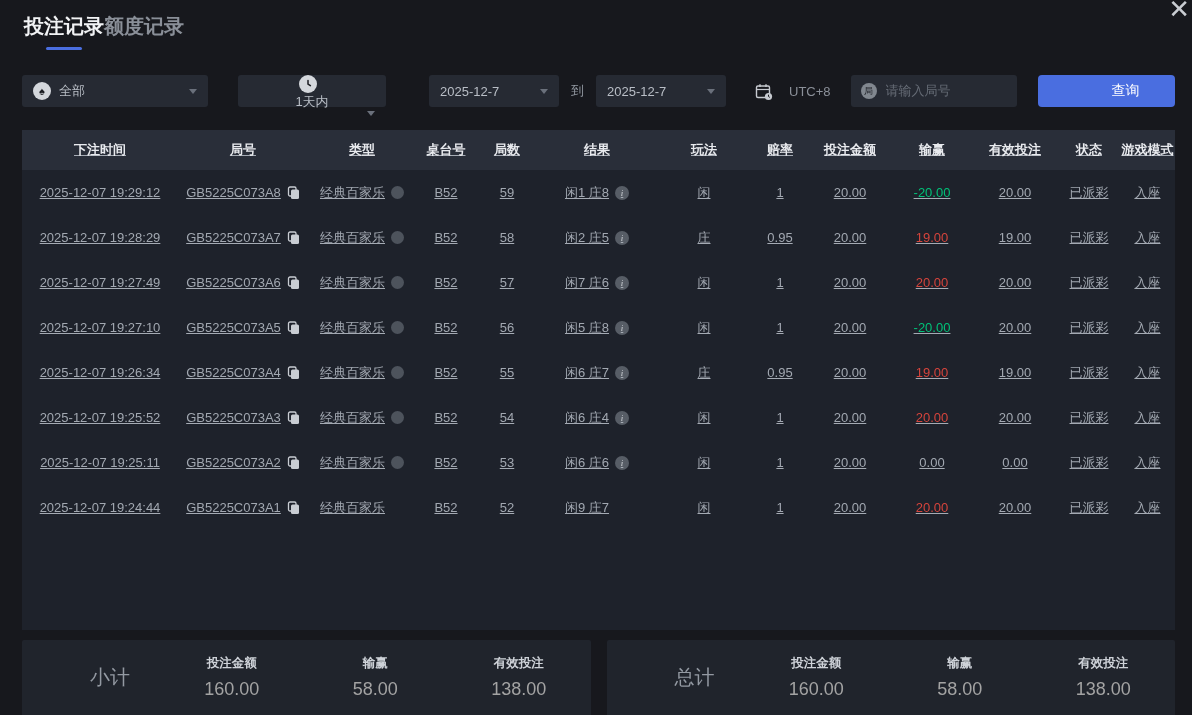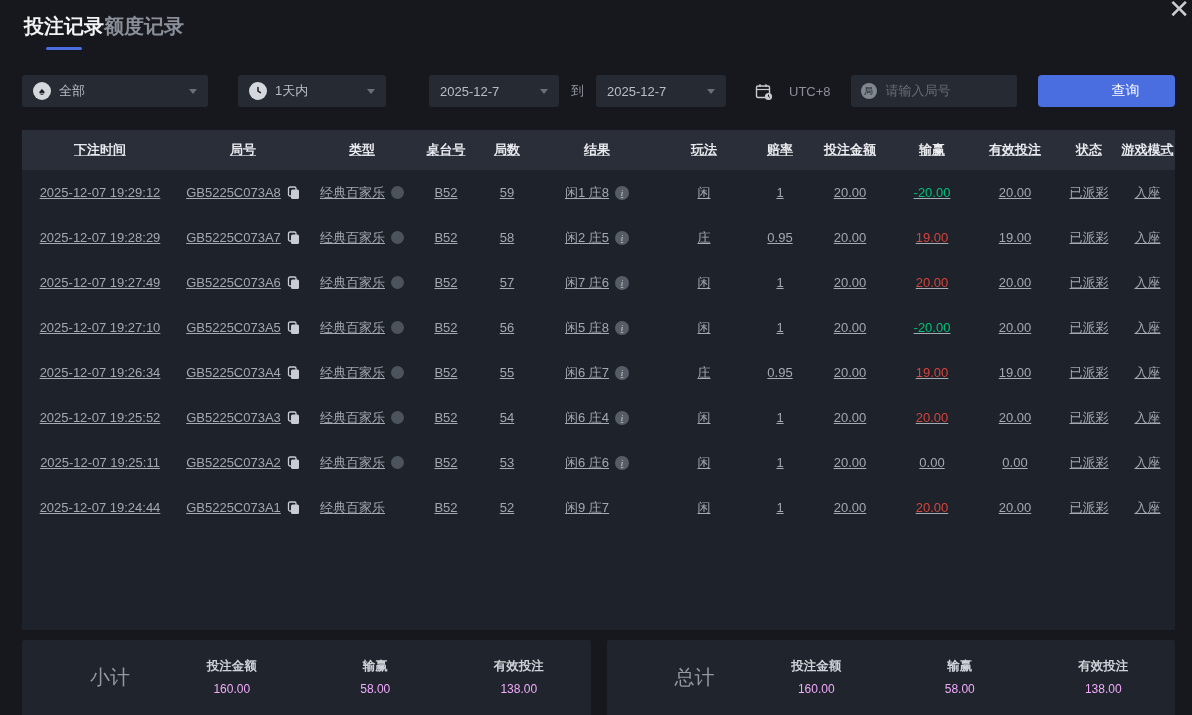--- a/index.html
+++ b/index.html
@@ -31,7 +31,7 @@
   .filters{position:absolute;top:75px;left:22px;right:17px;height:32px;display:flex;align-items:center;font-size:13px;}
   .select{height:32px;background:var(--control-bg);border-radius:3px;display:flex;align-items:center;padding:0 11px;color:#b9bec6;cursor:pointer;}
   .sel-type{width:186px;}
-  .sel-time{width:148px;margin-left:30px;}
+  .sel-time{width:148px;margin-left:30px;flex-direction:column;}
   .date-1{width:130px;margin-left:43px;}
   .to-label{margin:0 12px;color:#9399a2;}
   .date-2{width:130px;}

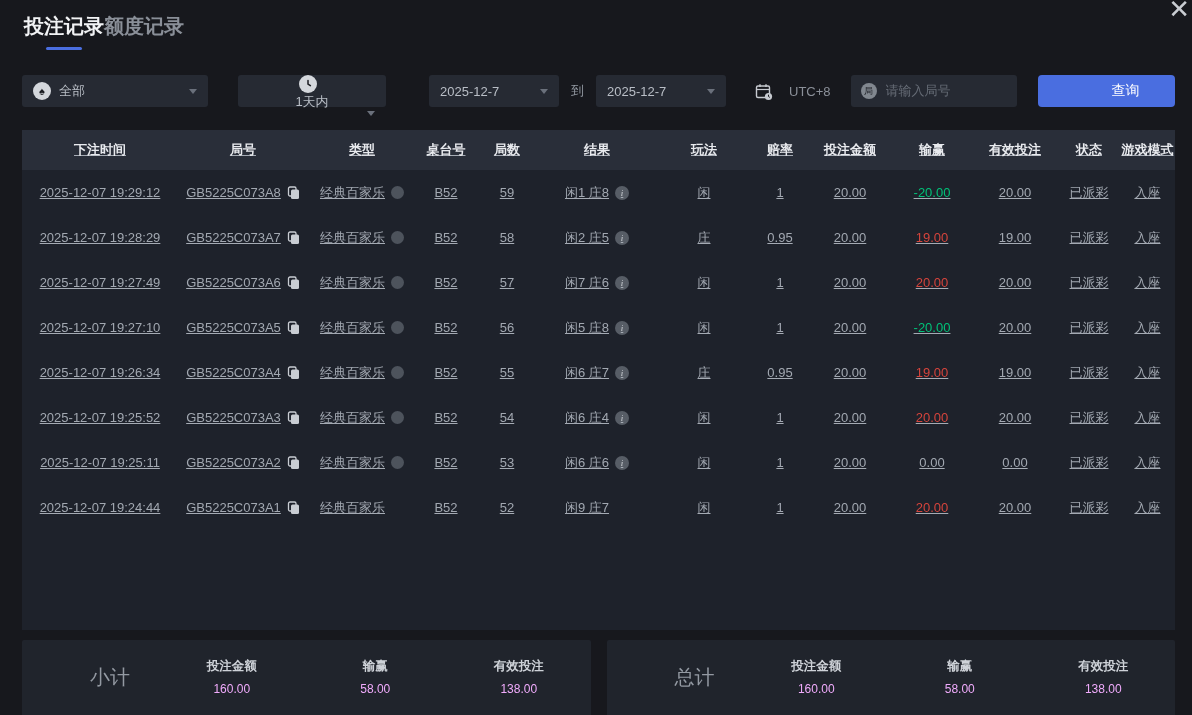--- a/index.html
+++ b/index.html
@@ -62,7 +62,7 @@
   .panel-stats{flex:1;display:flex;margin-left:30px;}
   .stat{flex:1;text-align:center;}
   .stat .lbl{color:#ced2d8;font-size:12.5px;font-weight:bold;margin-bottom:7px;}
-  .stat .val{color:#f0abfc;font-size:12px;}
+  .stat .val{color:#a3a3a3;font-size:18px;}
 </style>
 </head>
 <body>

